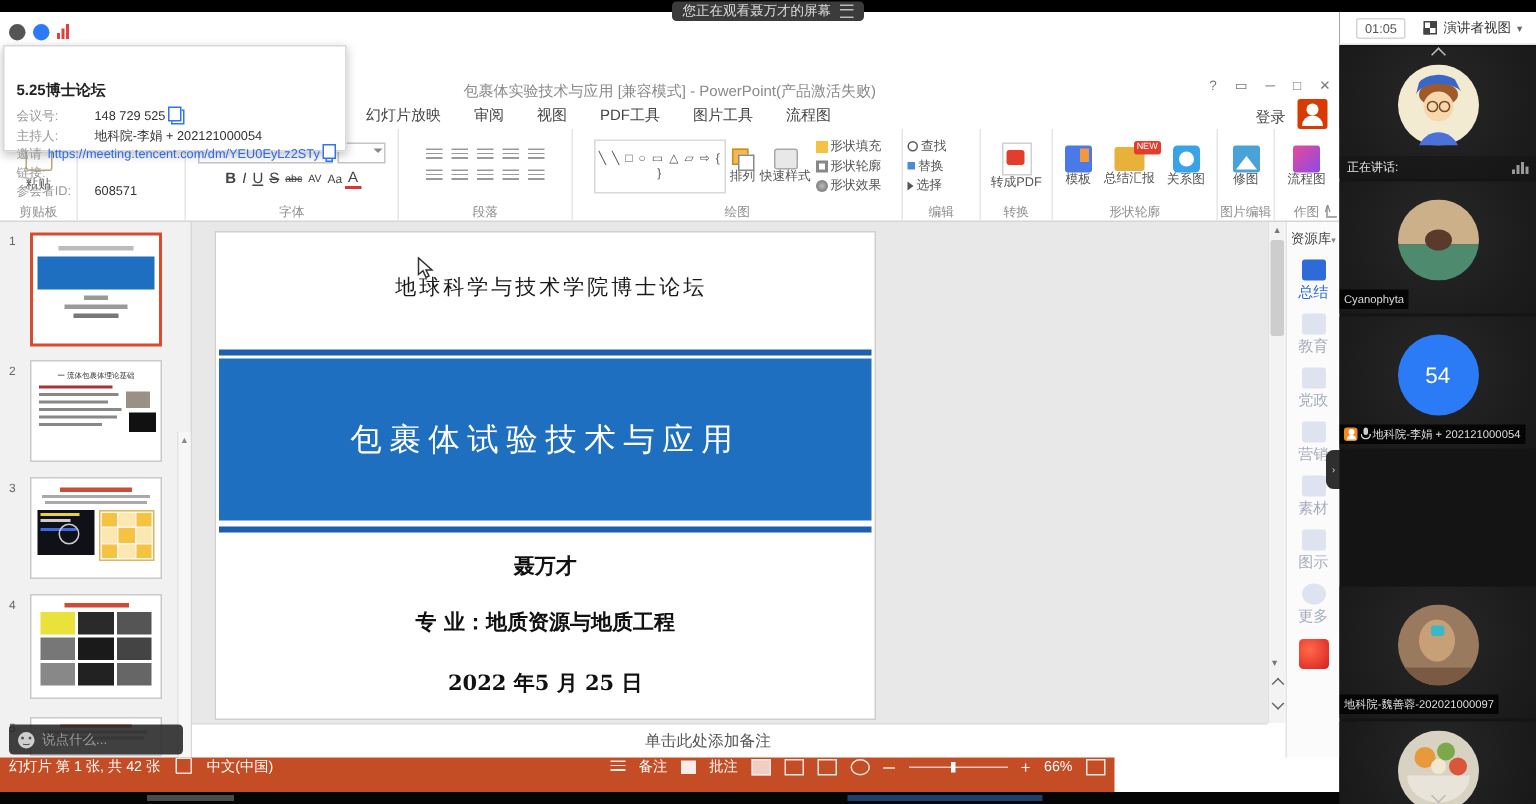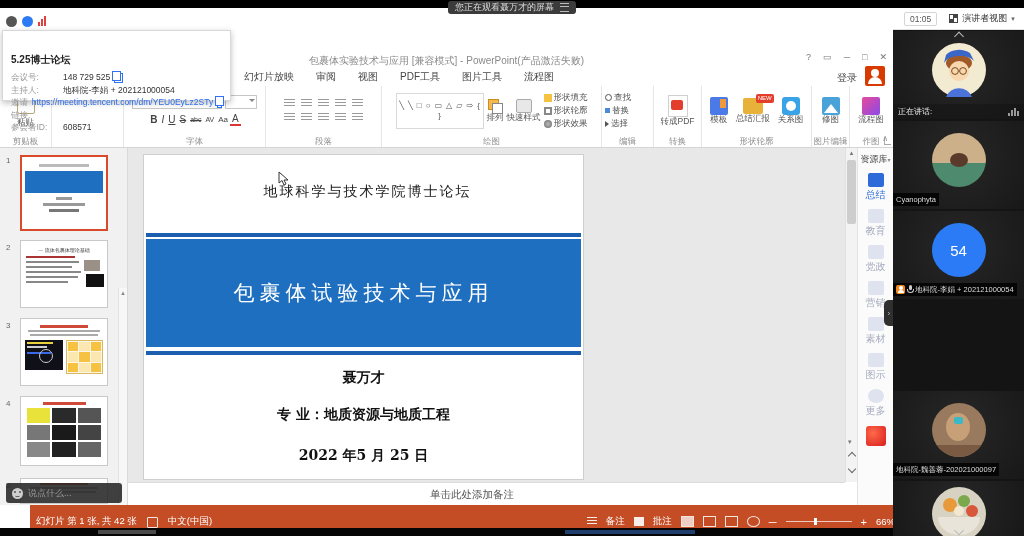--- a/index.html
+++ b/index.html
@@ -91,8 +91,8 @@
     display:flex;align-items:center;justify-content:center;color:#ccc;font-size:7px;}
   .notes{position:absolute;left:128px;top:474px;width:717px;height:23px;background:#fff;border-top:1px solid #dcdcdc;box-sizing:border-box;
     font-size:10.5px;color:#555;line-height:22px;padding-left:302px;}
-  .statusbar{position:absolute;left:0;top:497px;width:893px;height:23px;background:#c44d26;color:#fff;
-    display:flex;align-items:flex-end;font-size:9.5px;box-sizing:border-box;padding:0 6px;gap:10px;margin-left:30px;}
+  .statusbar{position:absolute;left:0;top:497px;width:743px;height:23px;background:#c44d26;color:#fff;
+    display:flex;align-items:flex-start;font-size:9.5px;box-sizing:border-box;padding:0 6px;gap:10px;}
   .sb-right{margin-left:auto;display:flex;align-items:center;gap:9px;}
   .sb-ic{width:10px;height:9px;background:repeating-linear-gradient(#fff 0 1px,transparent 1px 3px);opacity:.9;}
   .viewic{width:11px;height:9px;border:1px solid #fff;opacity:.85;}

